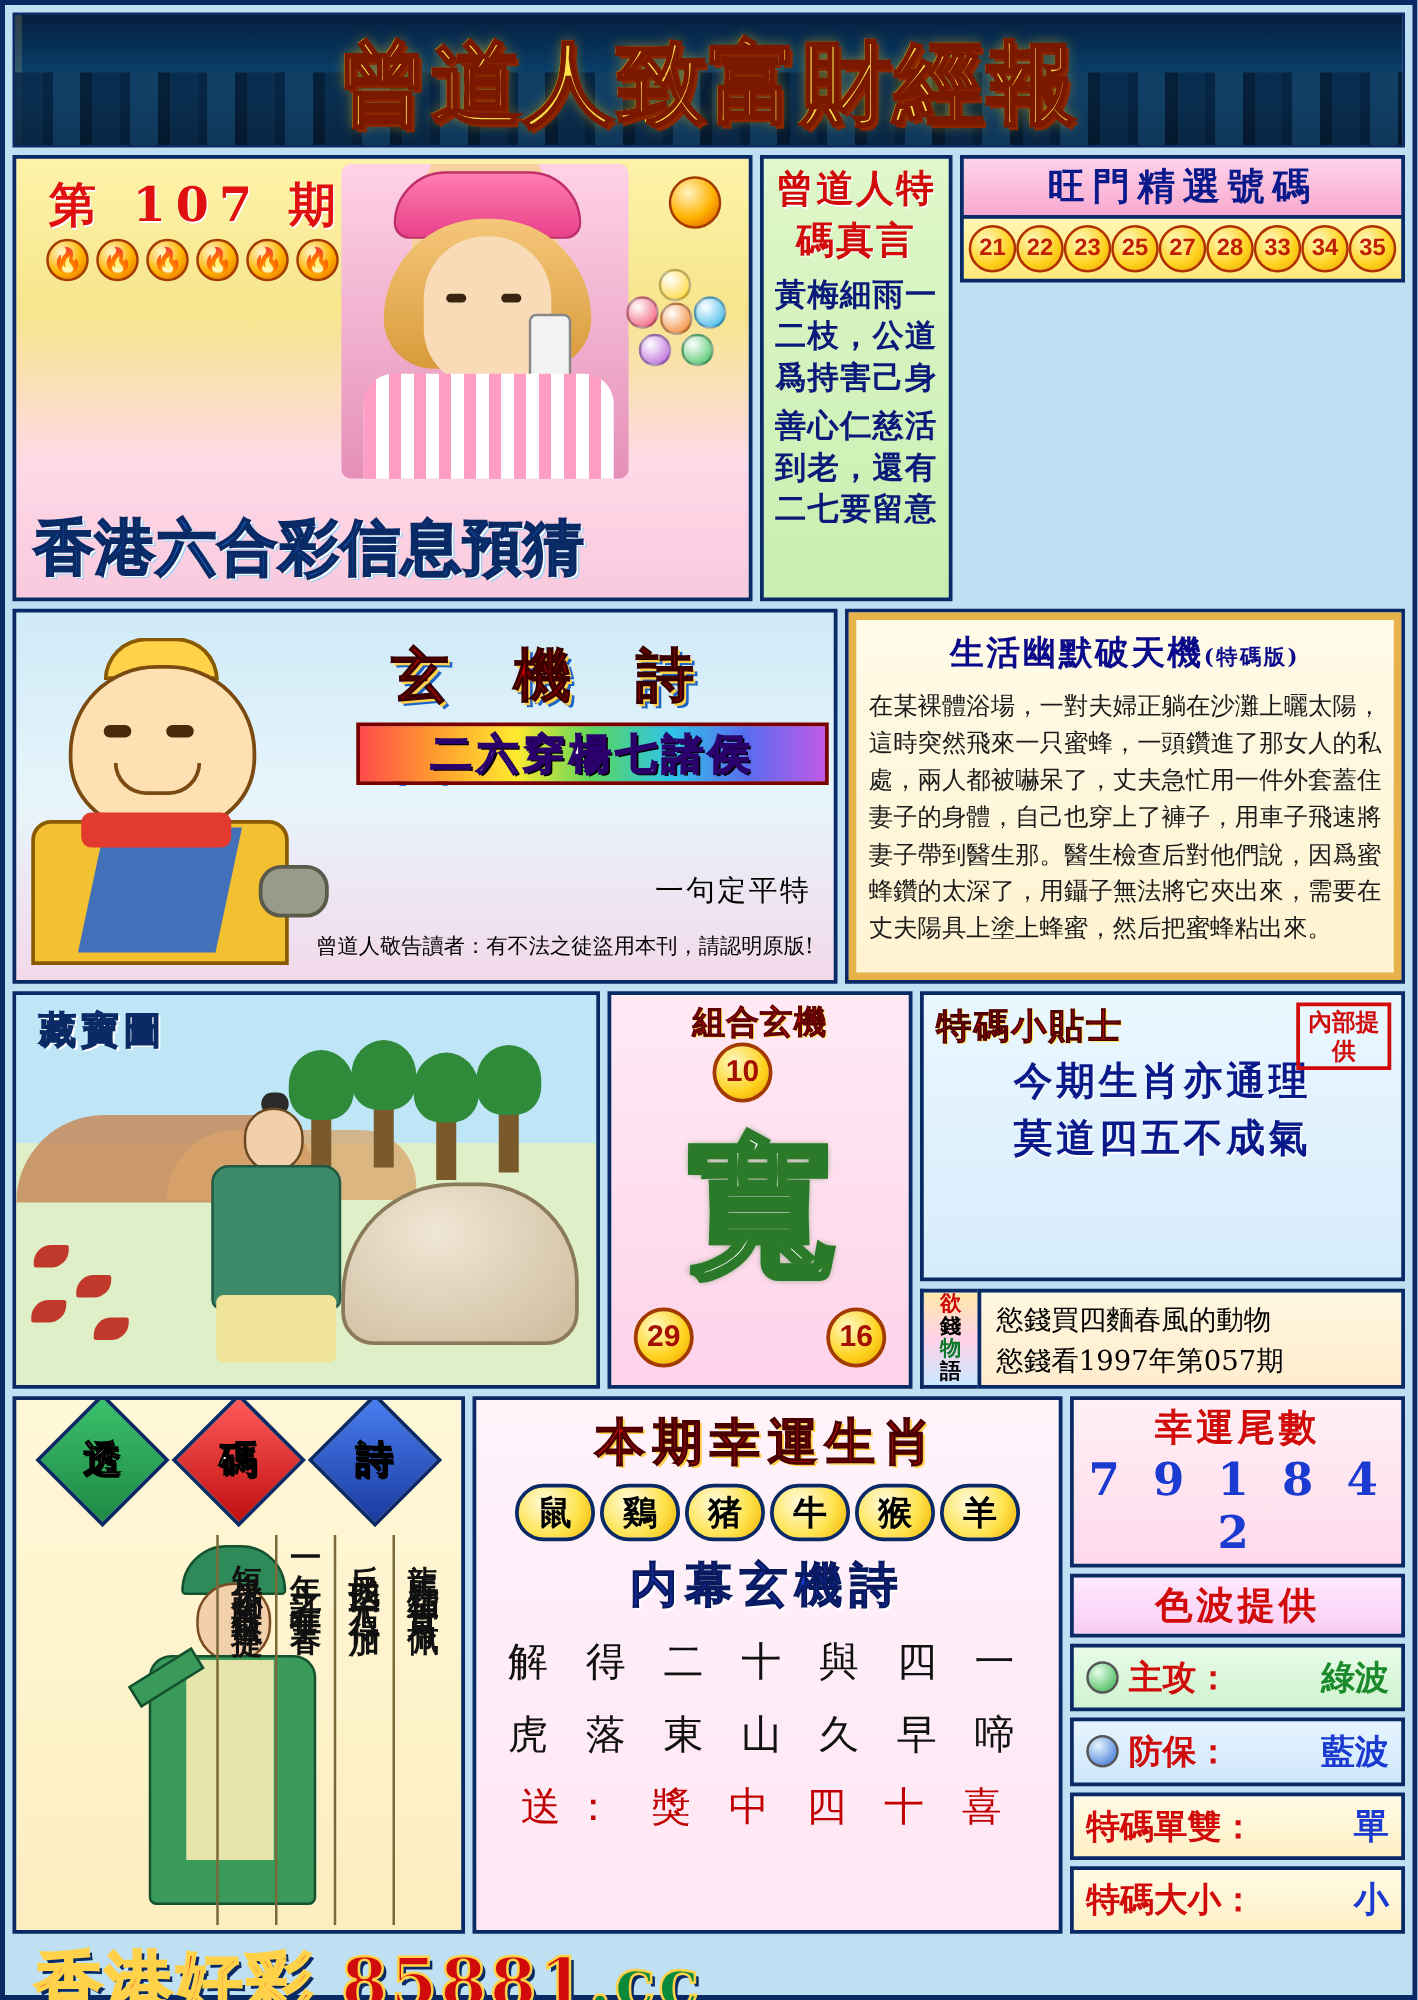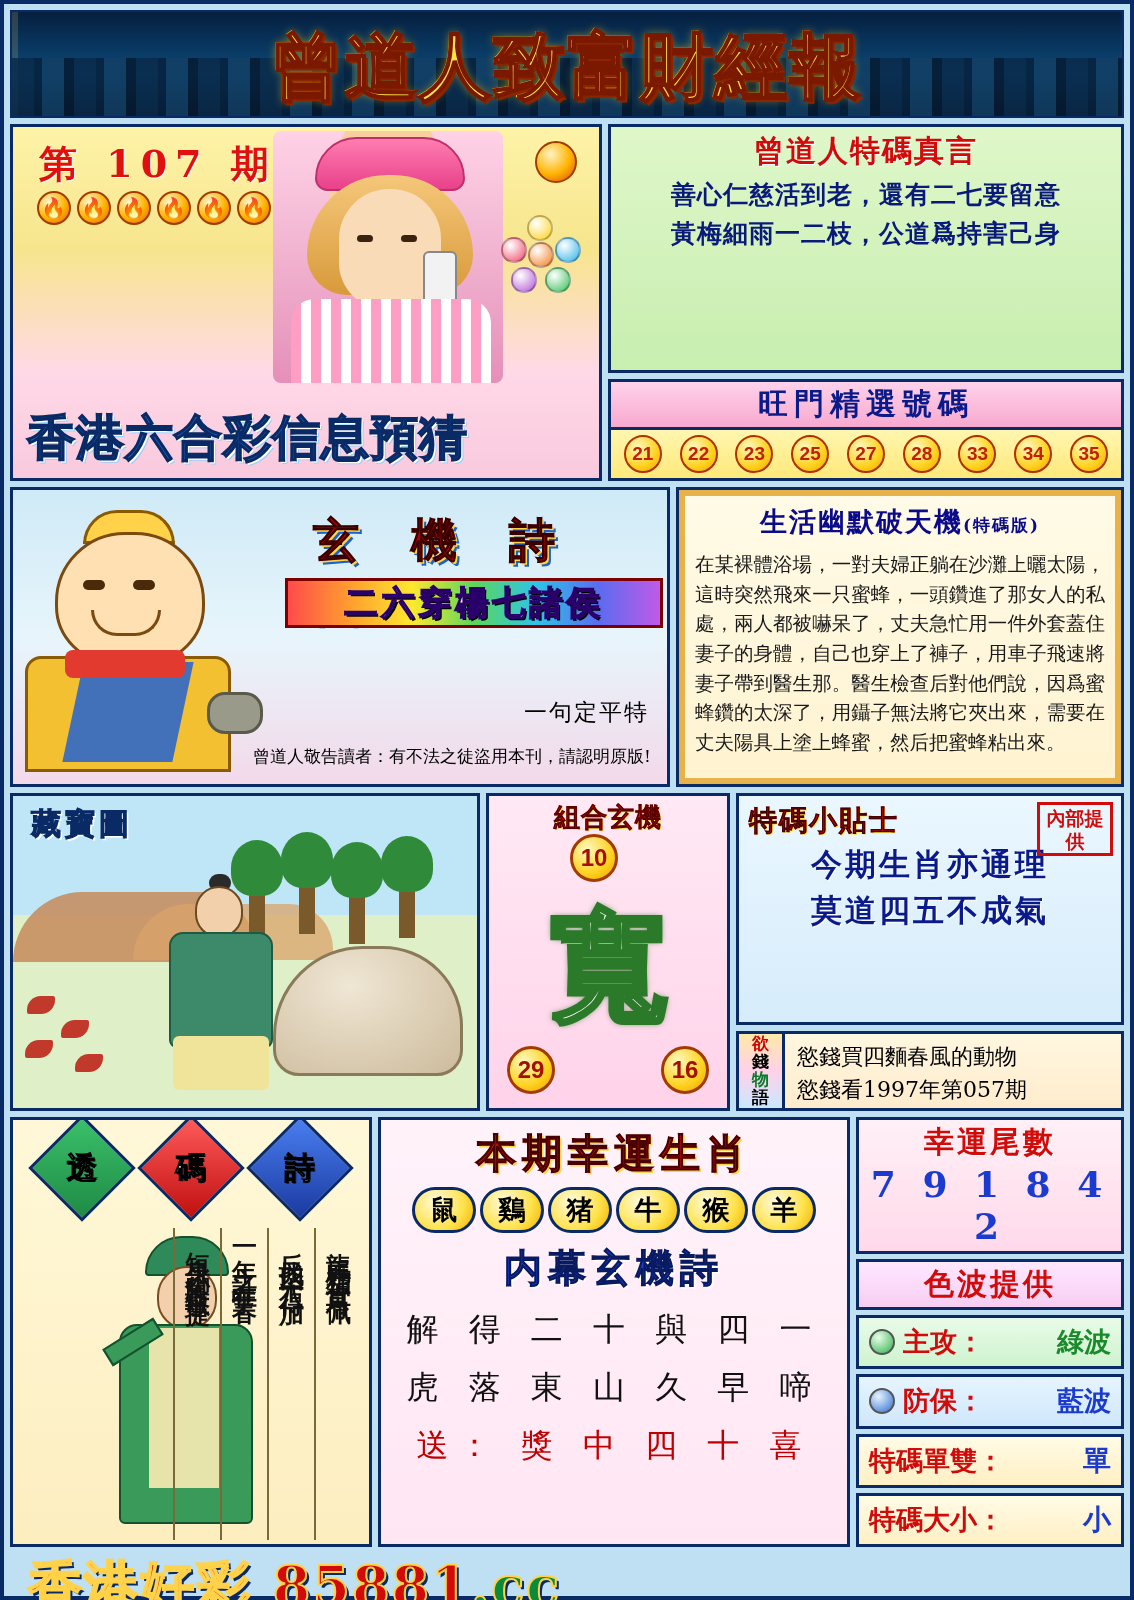--- a/index.html
+++ b/index.html
@@ -137,7 +137,7 @@
     letter-spacing:1px;
     white-space:nowrap;
   }
-  .right2 { flex:1; display:flex; flex-direction:column; gap:6px;justify-content:space-between; }
+  .right2 { flex:1; display:flex; gap:6px;justify-content:space-between; }
   .truth-box {
     background:linear-gradient(180deg,#dff7c9 0%,#c8eeb0 100%);
     border:3px solid #0a2a66;

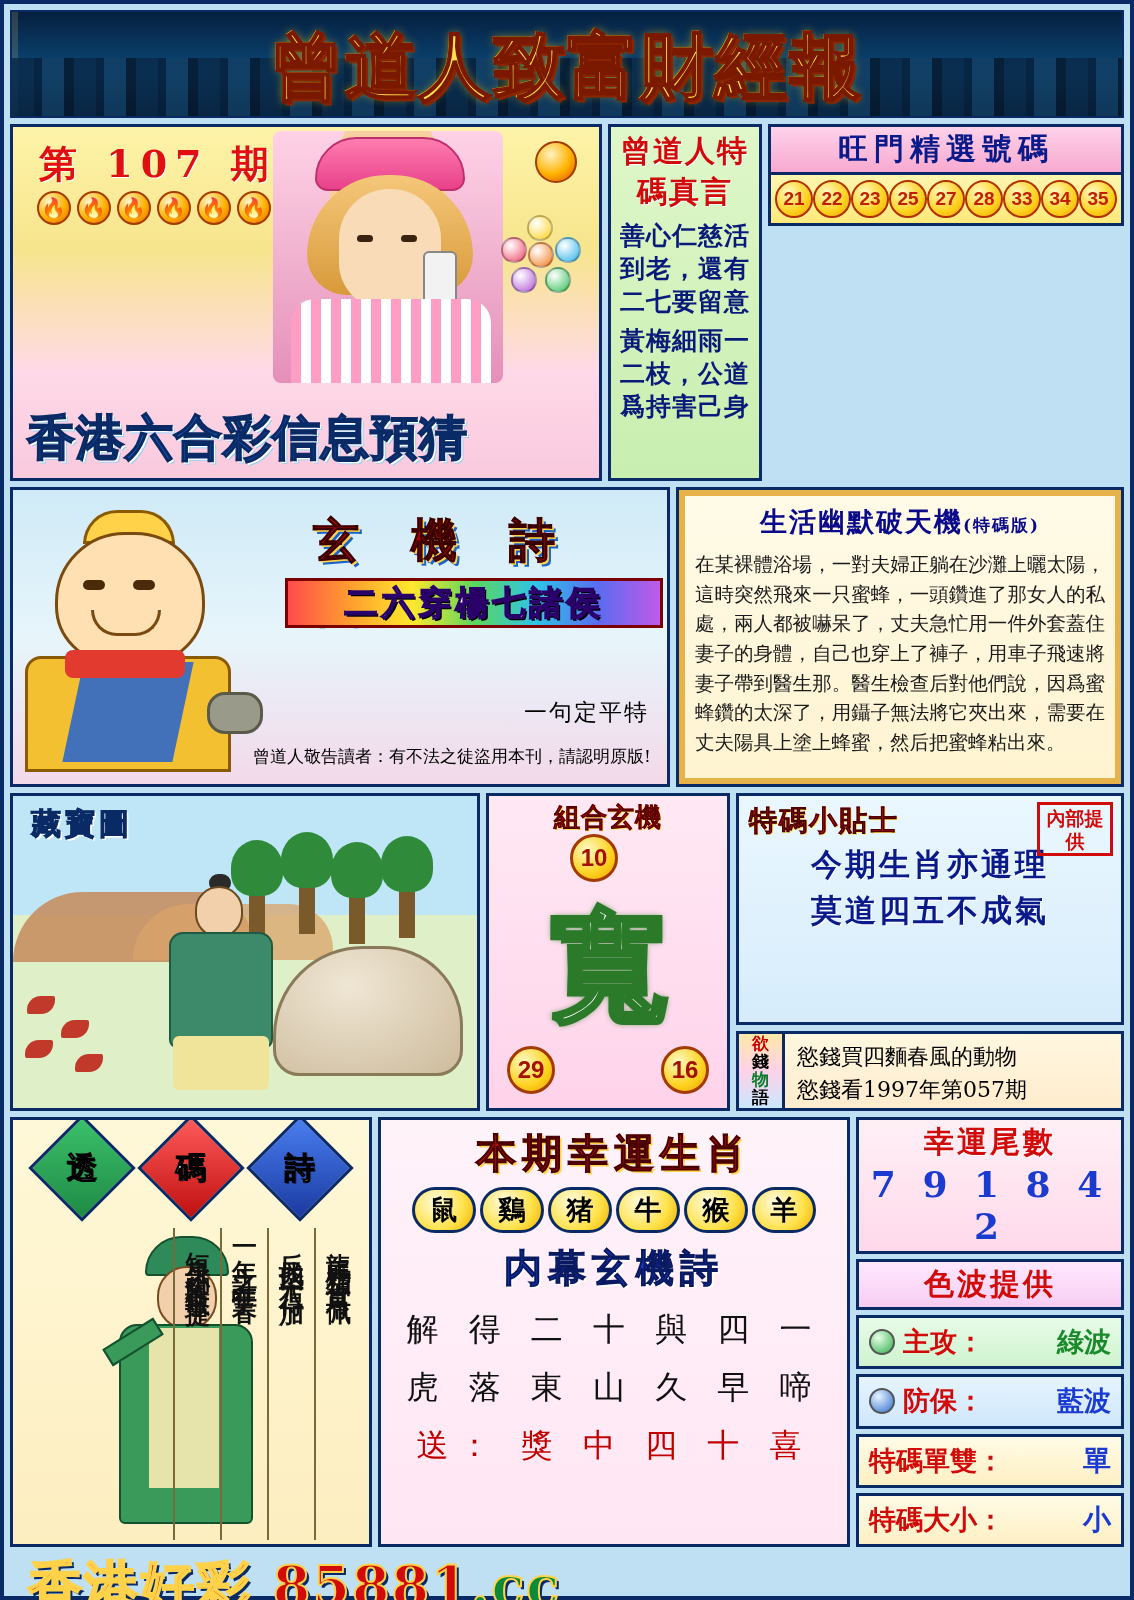--- a/index.html
+++ b/index.html
@@ -576,8 +576,8 @@
     <div class="right2">
       <div class="truth-box">
         <div class="truth-title">曾道人特碼真言</div>
+        <div class="truth-line">黃梅細雨一二枝，公道爲持害己身</div>
         <div class="truth-line">善心仁慈活到老，還有二七要留意</div>
-        <div class="truth-line">黃梅細雨一二枝，公道爲持害己身</div>
       </div>
       <div>
         <div class="hot-title">旺門精選號碼</div>

